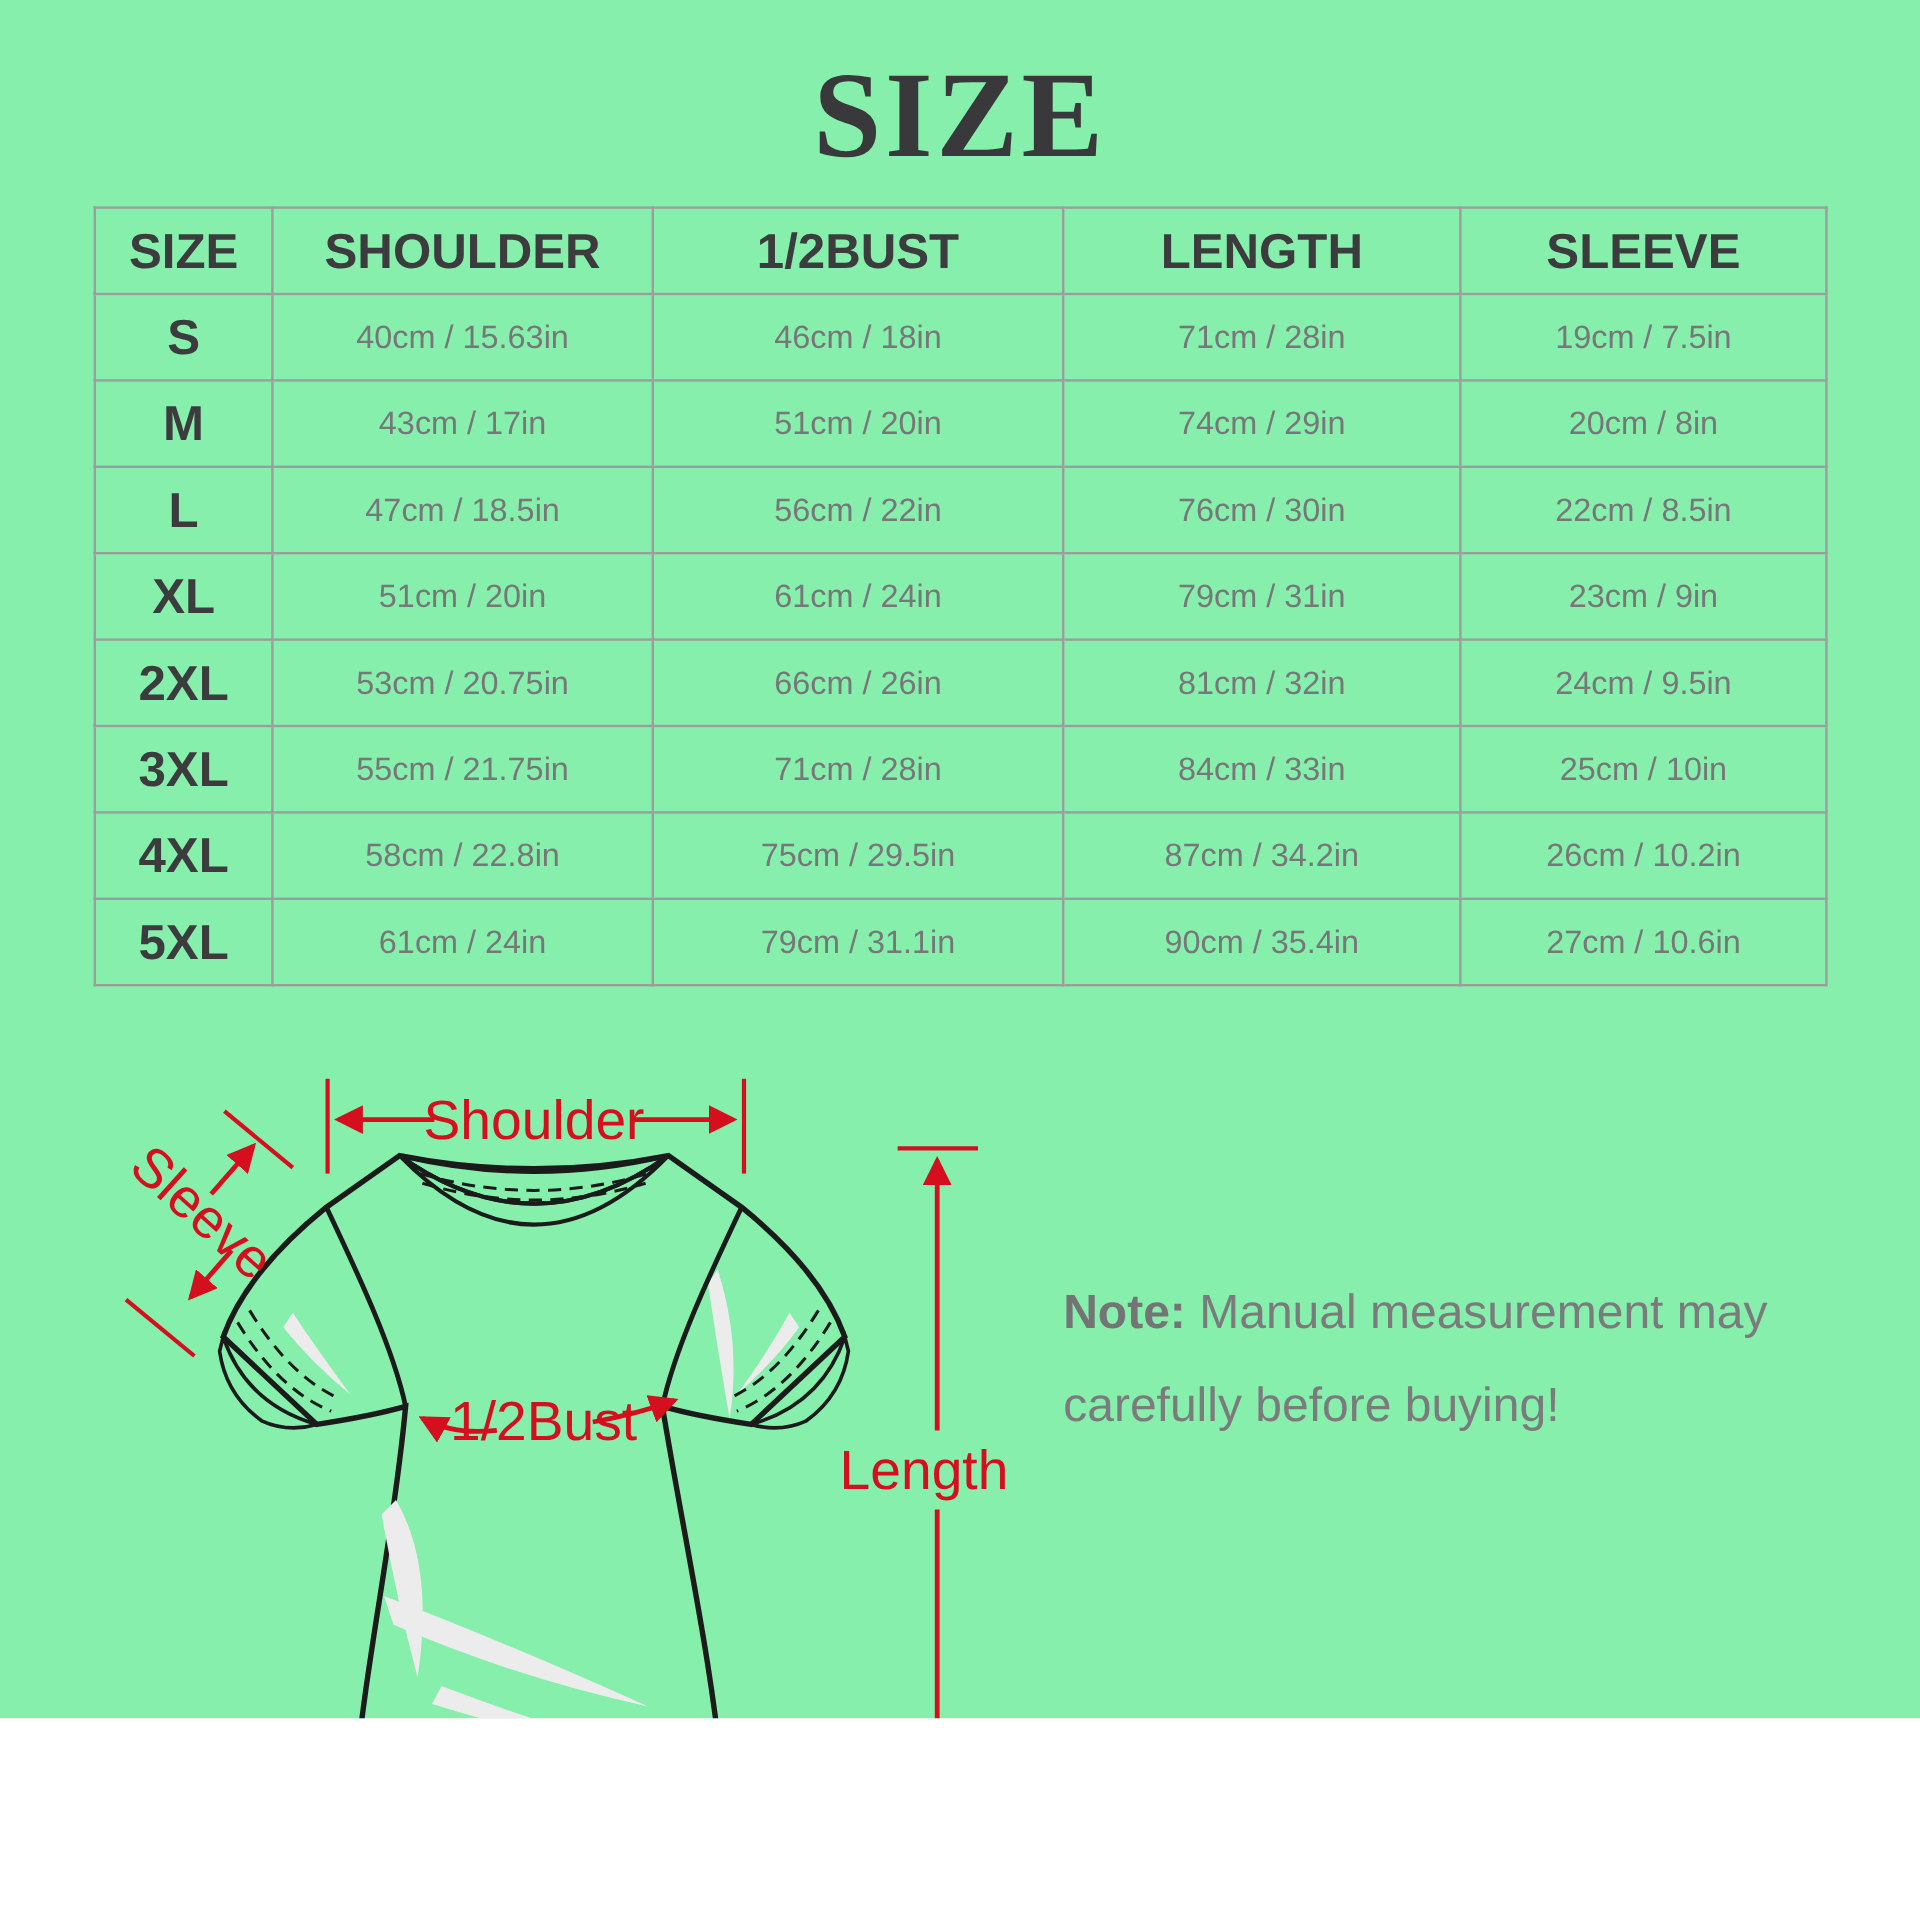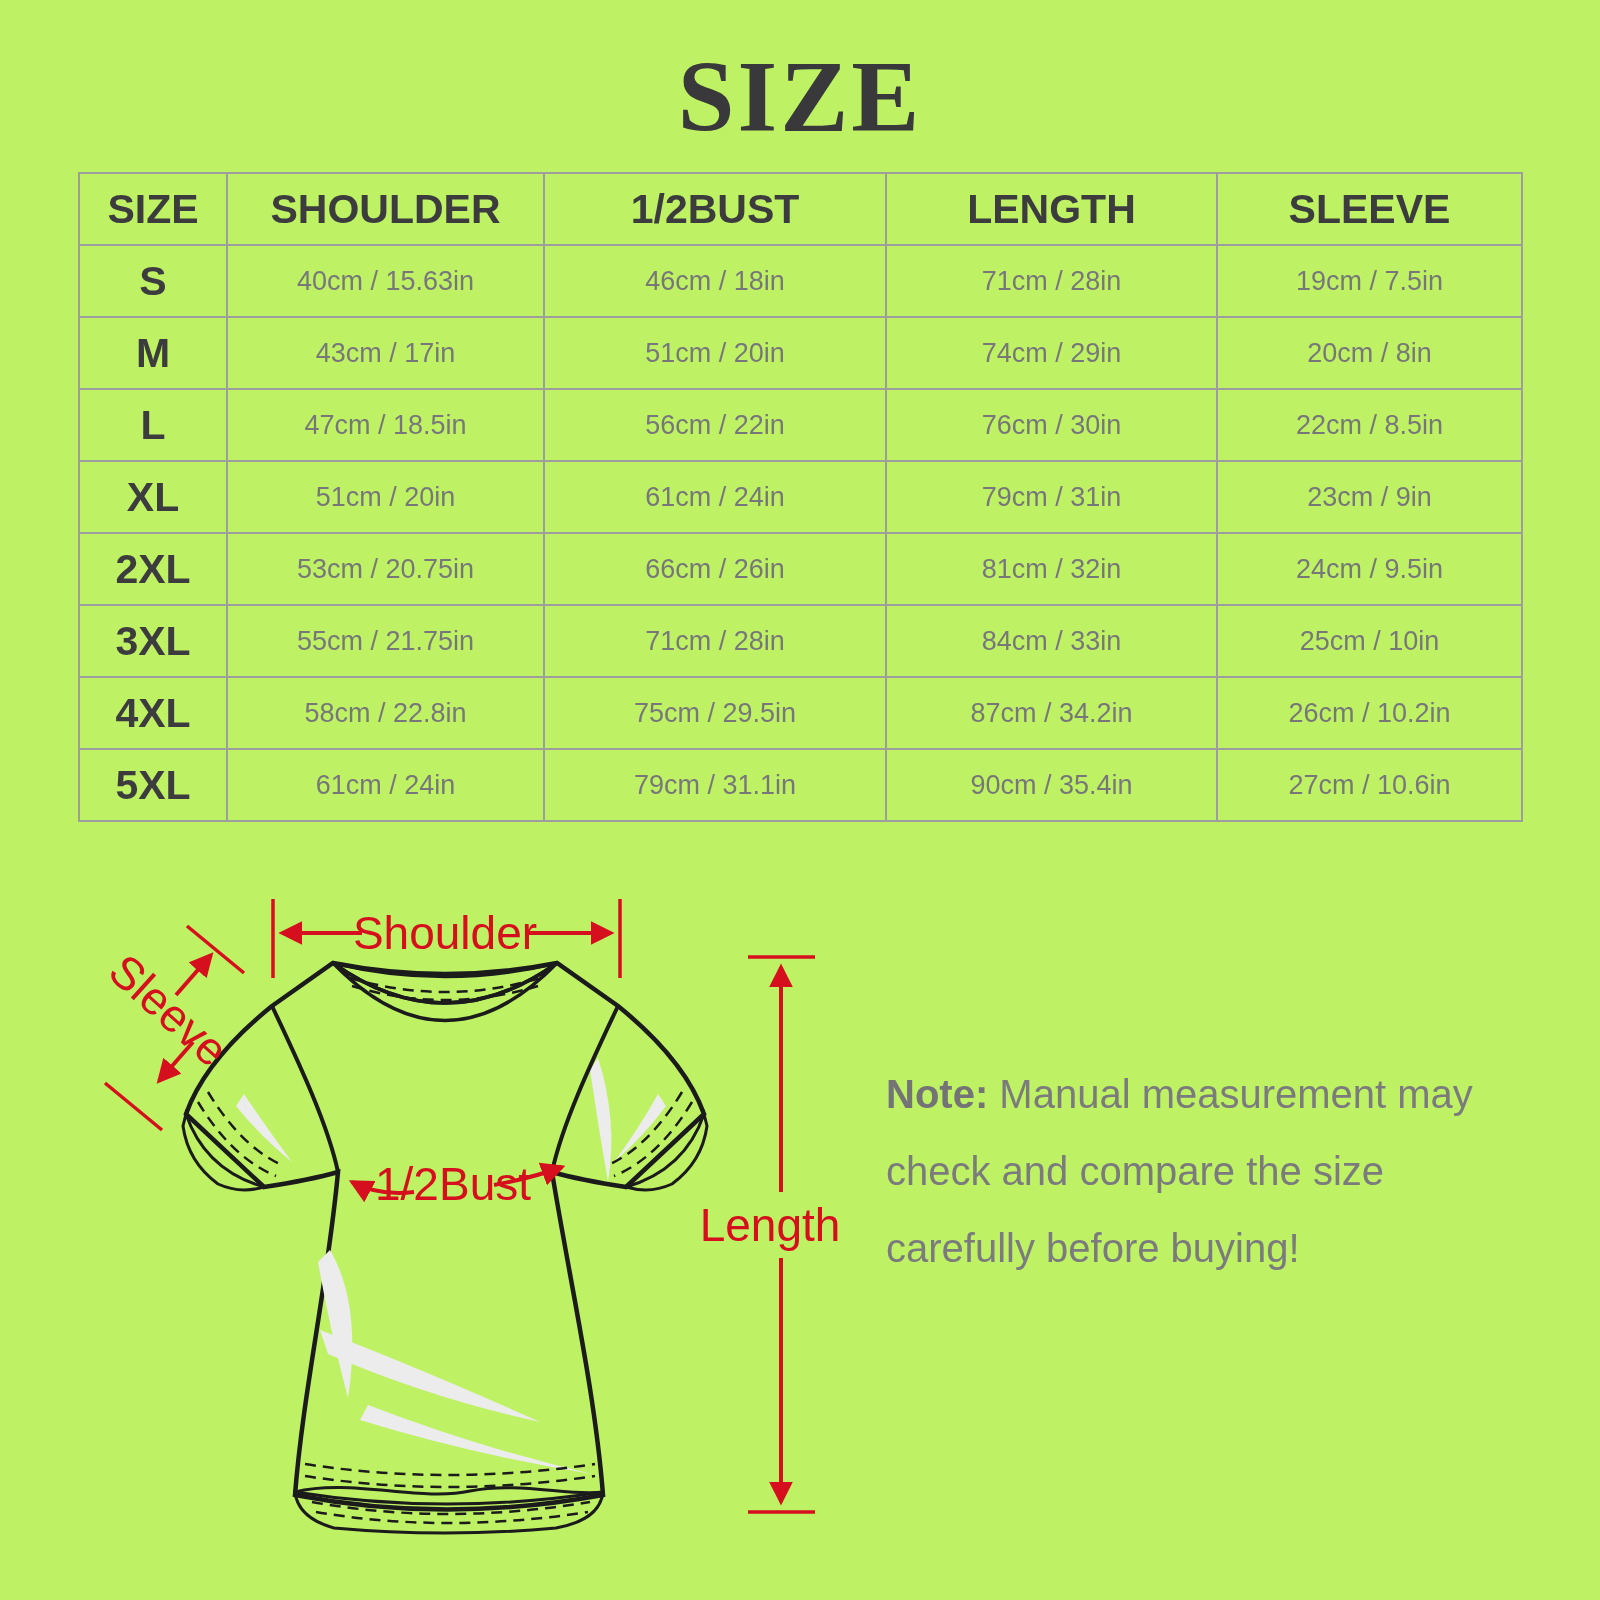--- a/index.html
+++ b/index.html
@@ -3,7 +3,7 @@
 <meta charset="utf-8">
 <style>
   html,body{margin:0;padding:0;background:#fff;}
-  .canvas{position:relative;width:1600px;height:1600px;background:#bef264;overflow:hidden;
+  .canvas{position:relative;width:1600px;height:1432px;background:#86efac;overflow:hidden;
           font-family:"Liberation Sans",sans-serif;}
   .title{position:absolute;top:38px;left:0;width:1600px;text-align:center;
          font-family:"Liberation Serif",serif;font-weight:bold;font-size:102px;

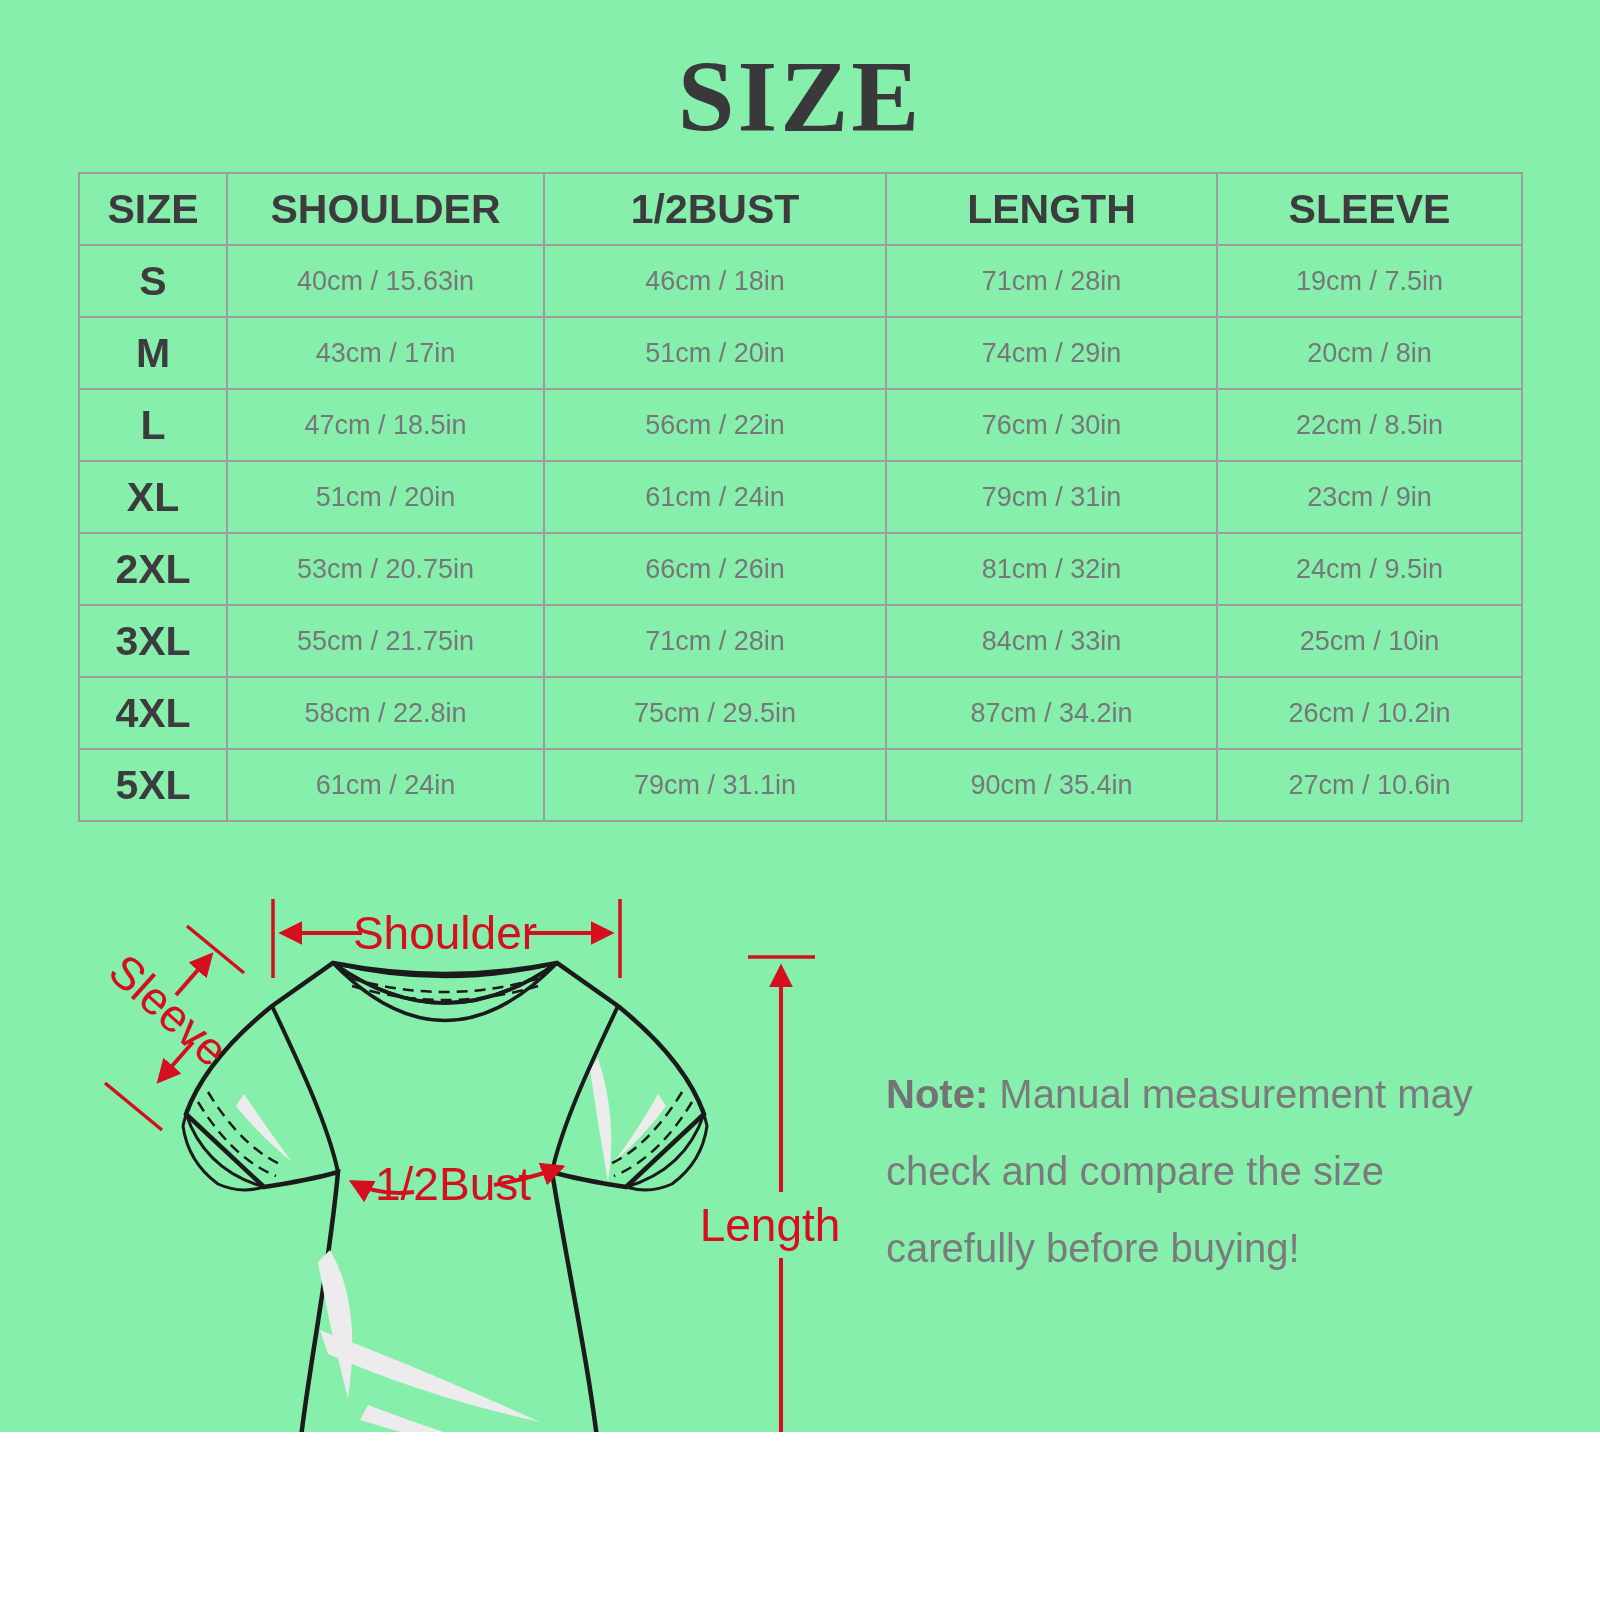--- a/index.html
+++ b/index.html
@@ -193,7 +193,6 @@
 
   <div class="note">
     <div><b>Note:</b><span> Manual measurement may</span></div>
-    <div>check and compare the size</div>
     <div>carefully before buying!</div>
   </div>
 

